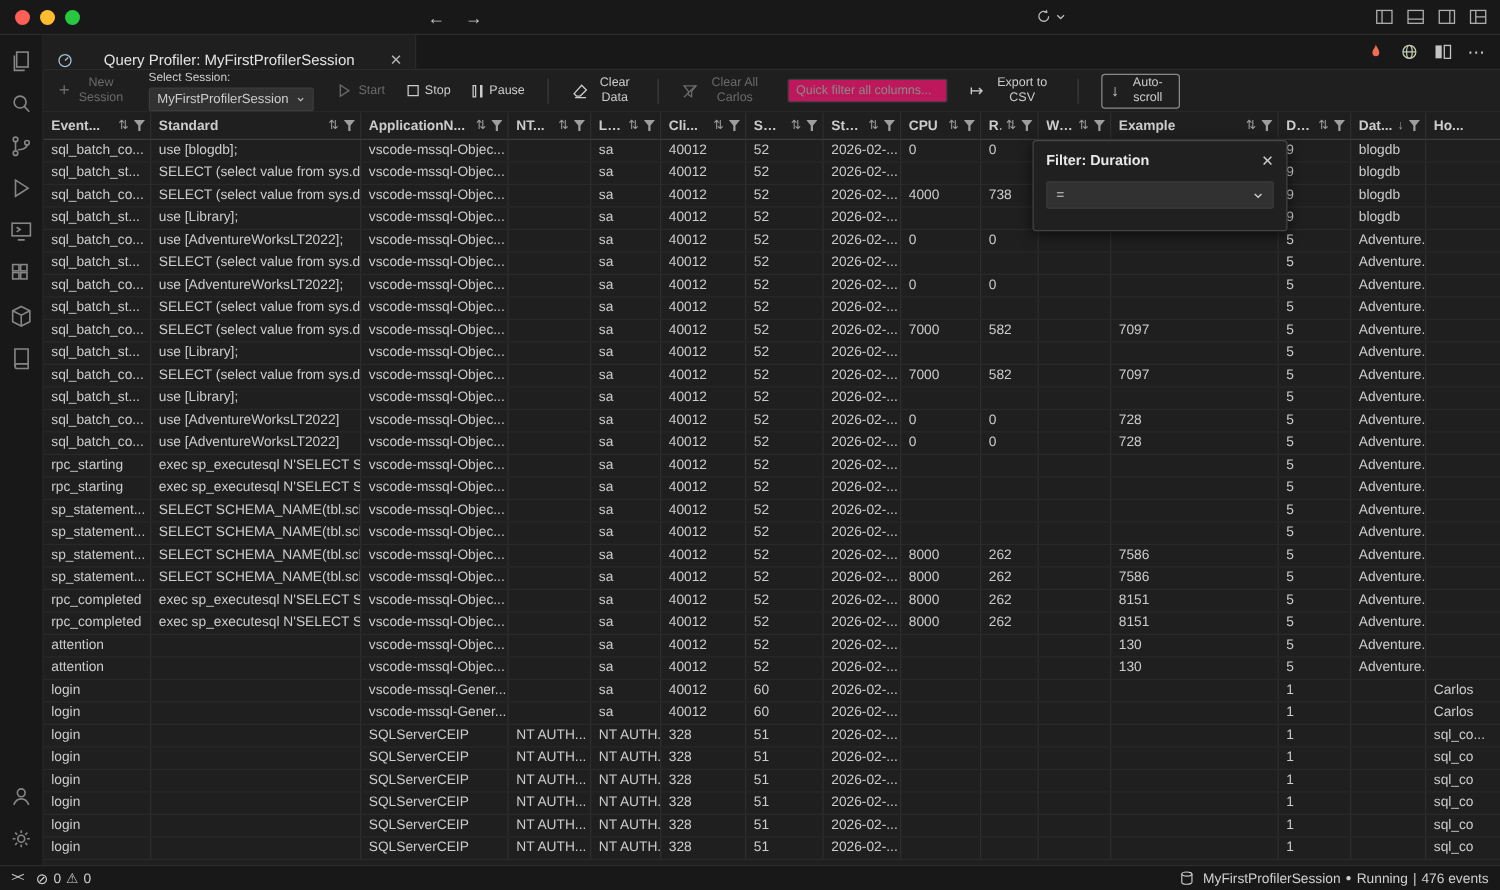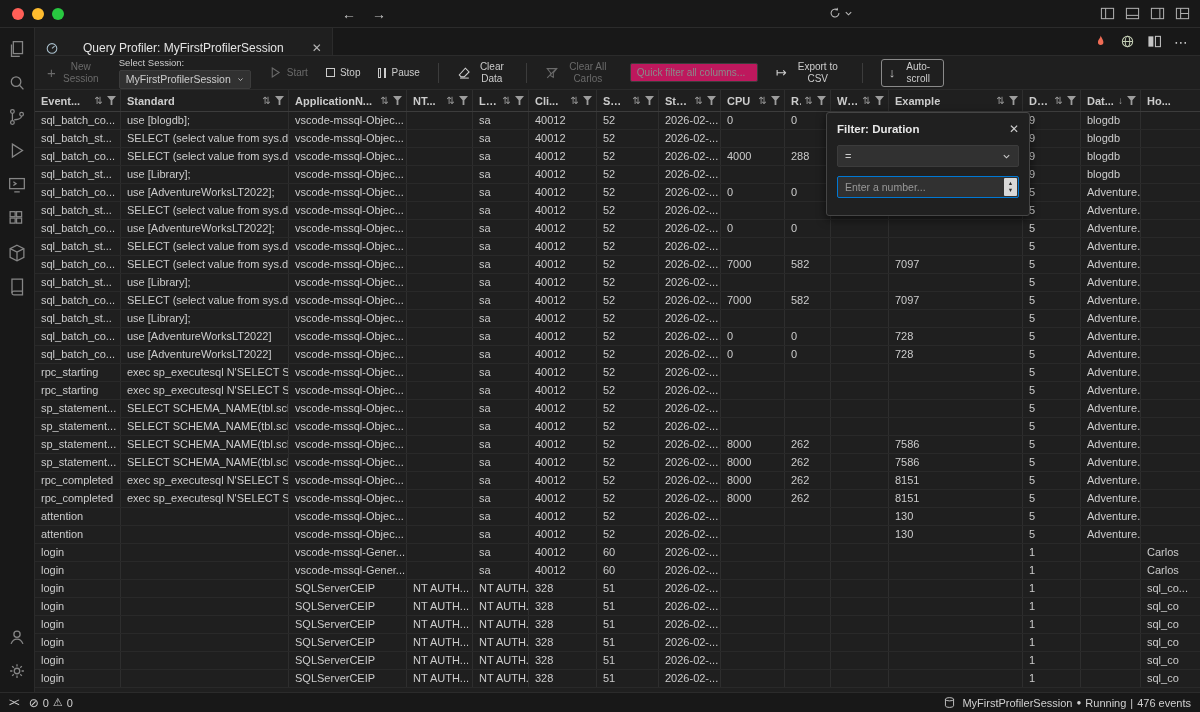--- a/index.html
+++ b/index.html
@@ -399,7 +399,7 @@
             <div class="cell">52</div>
             <div class="cell">2026-02-...</div>
             <div class="cell">4000</div>
-            <div class="cell">288</div>
+            <div class="cell">738</div>
             <div class="cell"></div>
             <div class="cell"></div>
             <div class="cell">9</div>

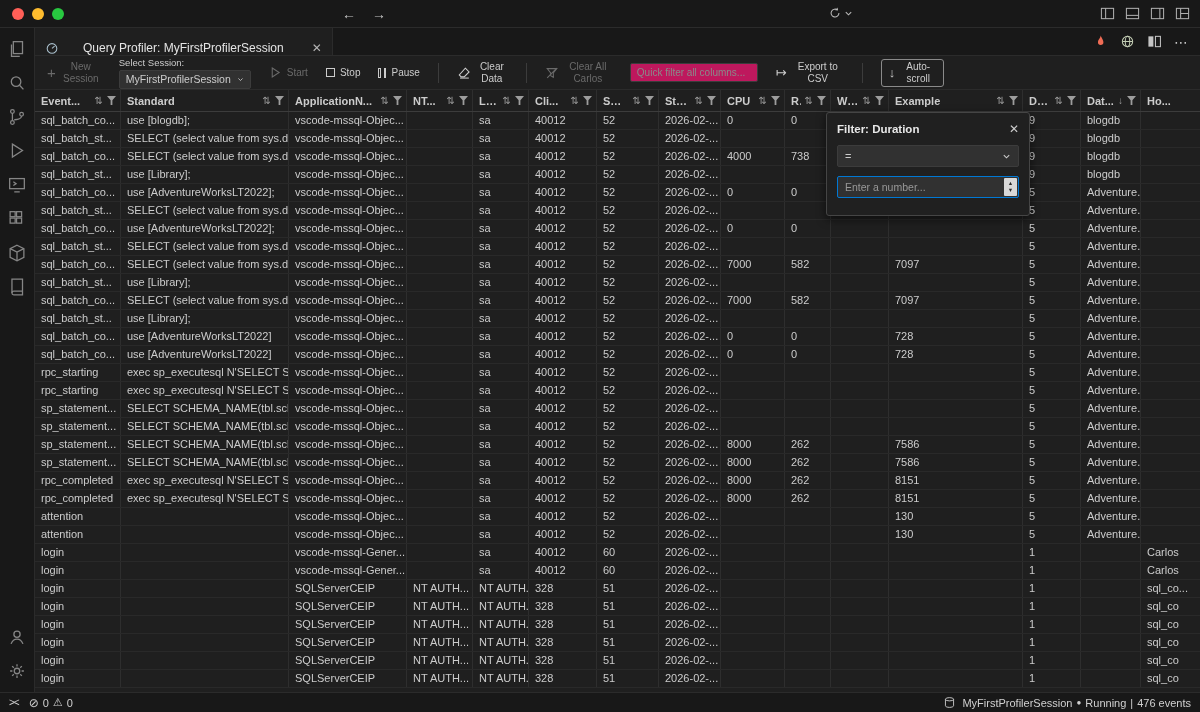--- a/index.html
+++ b/index.html
@@ -912,13 +912,6 @@
               <path d="M2 3.5 L5 6.5 L8 3.5" fill="none" stroke="#cccccc" stroke-width="1.2"></path>
             </svg>
         </div>
-        <div class="fp-input-wrap">
-          <input class="fp-input" placeholder="Enter a number..." style="">
-          <span class="stepper">
-              <span>▲</span>
-              <span>▼</span>
-            </span>
-        </div>
       </div>
     </div>
   </div>

